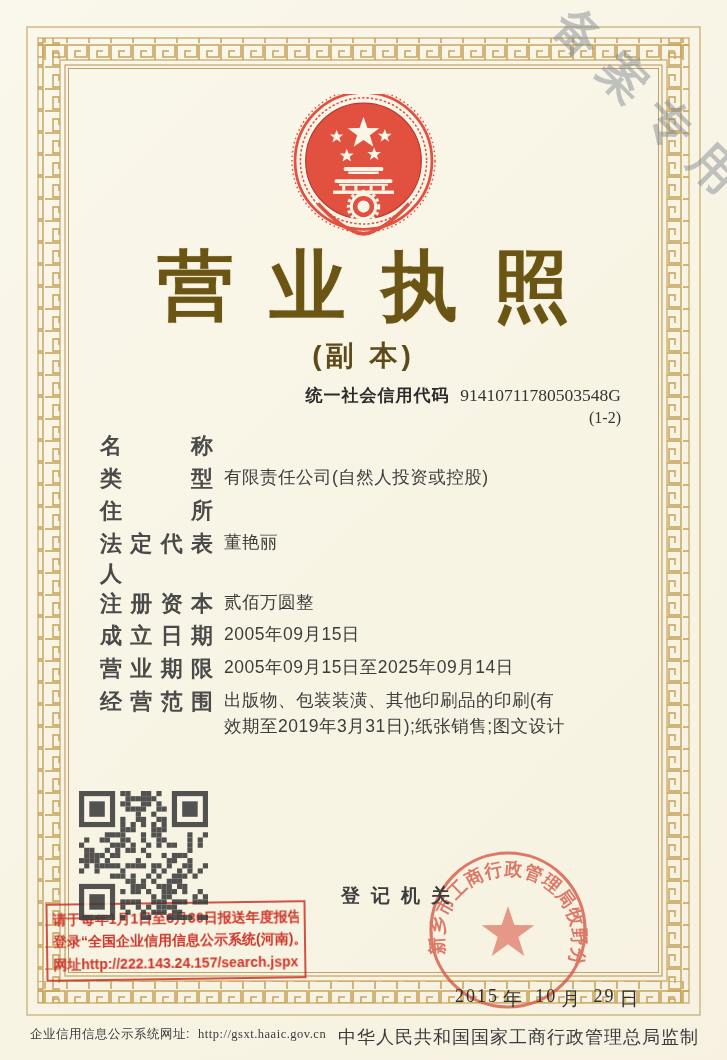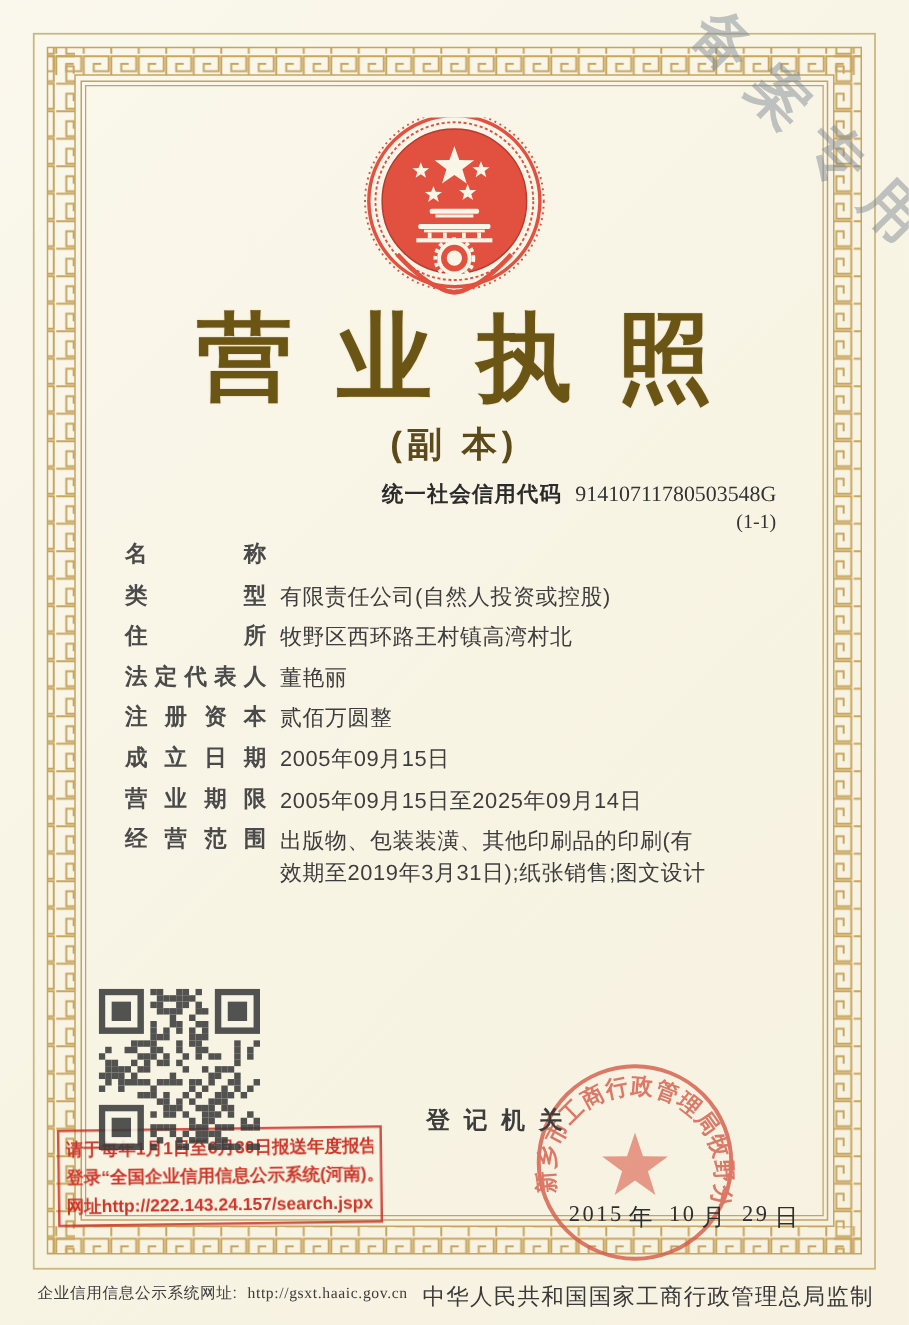--- a/index.html
+++ b/index.html
@@ -154,7 +154,7 @@
     <span class="lbl">统一社会信用代码</span>
     <span class="val">91410711780503548G</span>
   </div>
-  <div class="pageno">(1-1)</div>
+  <div class="pageno">(1-2)</div>
 
   <div class="fields">
     <div class="frow">

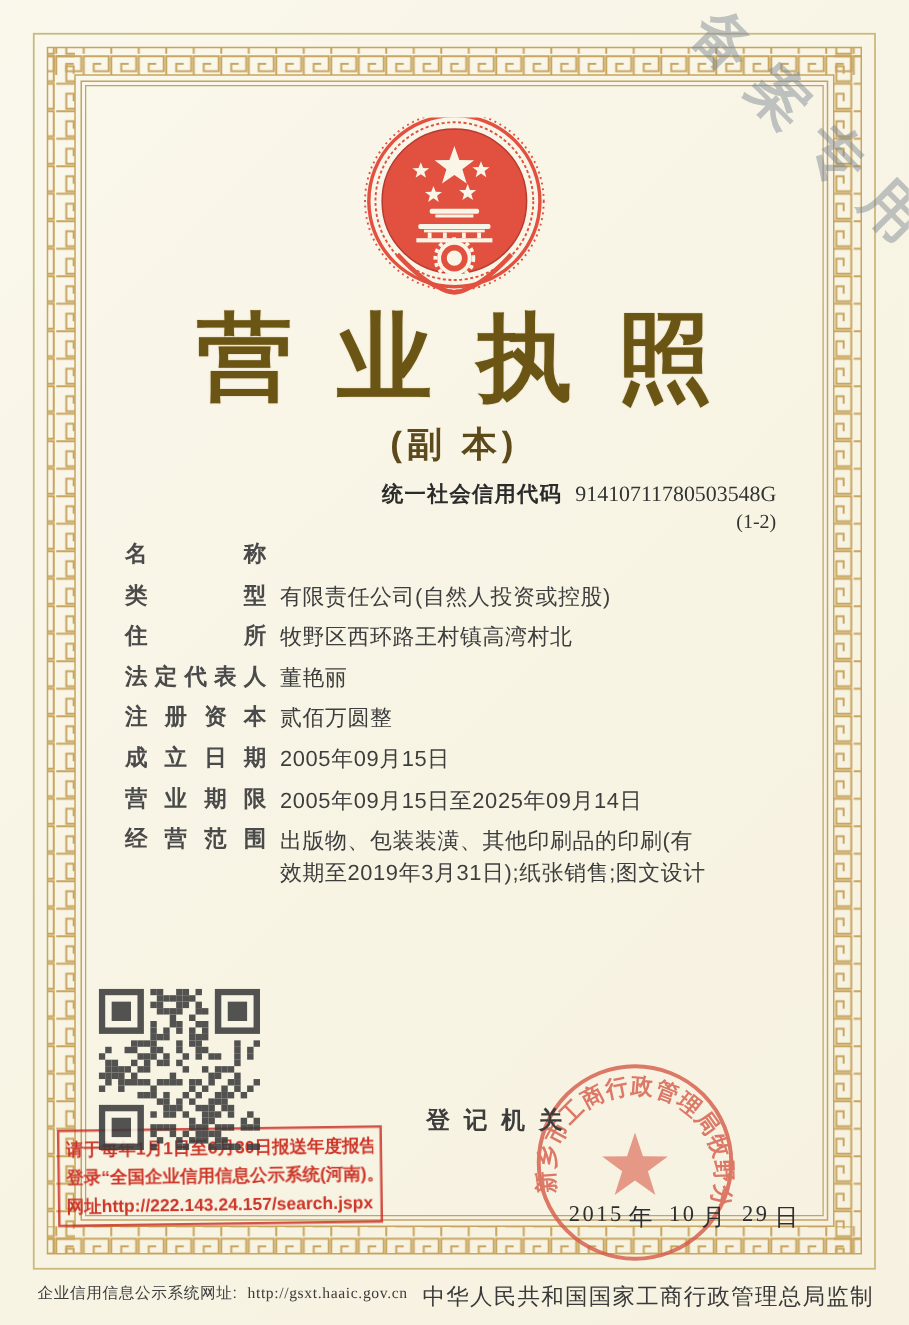--- a/index.html
+++ b/index.html
@@ -39,7 +39,7 @@
   .frow{display:flex;align-items:flex-start;min-height:32.6px;}
   .flabel{display:inline-block;width:114px;flex:0 0 114px;
           text-align:justify;text-align-last:justify;
-          font-size:18px;font-weight:bold;color:#4a4a4a;letter-spacing:1px;}
+          font-size:22px;font-weight:bold;color:#4a4a4a;letter-spacing:1px;}
   .fval{margin-left:10px;font-size:17.5px;color:#3d3d3d;letter-spacing:.5px;line-height:1.5;}
   .scope{width:402px;}
   .scope span{display:block;}

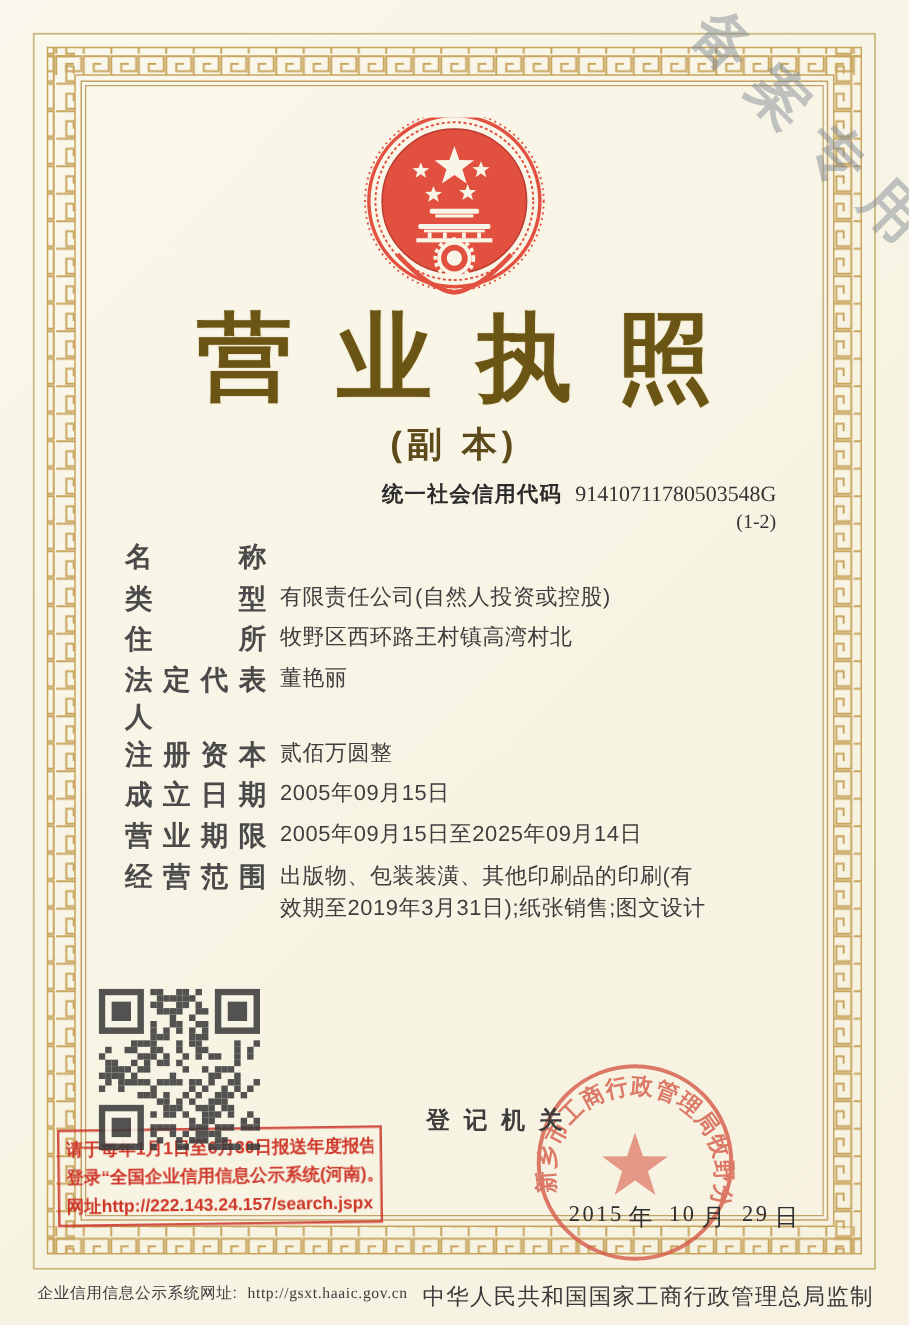--- a/index.html
+++ b/index.html
@@ -166,7 +166,6 @@
     </div>
     <div class="frow">
       <span class="flabel">住所</span>
-      <span class="fval">牧野区西环路王村镇高湾村北</span>
     </div>
     <div class="frow">
       <span class="flabel">法定代表人</span>

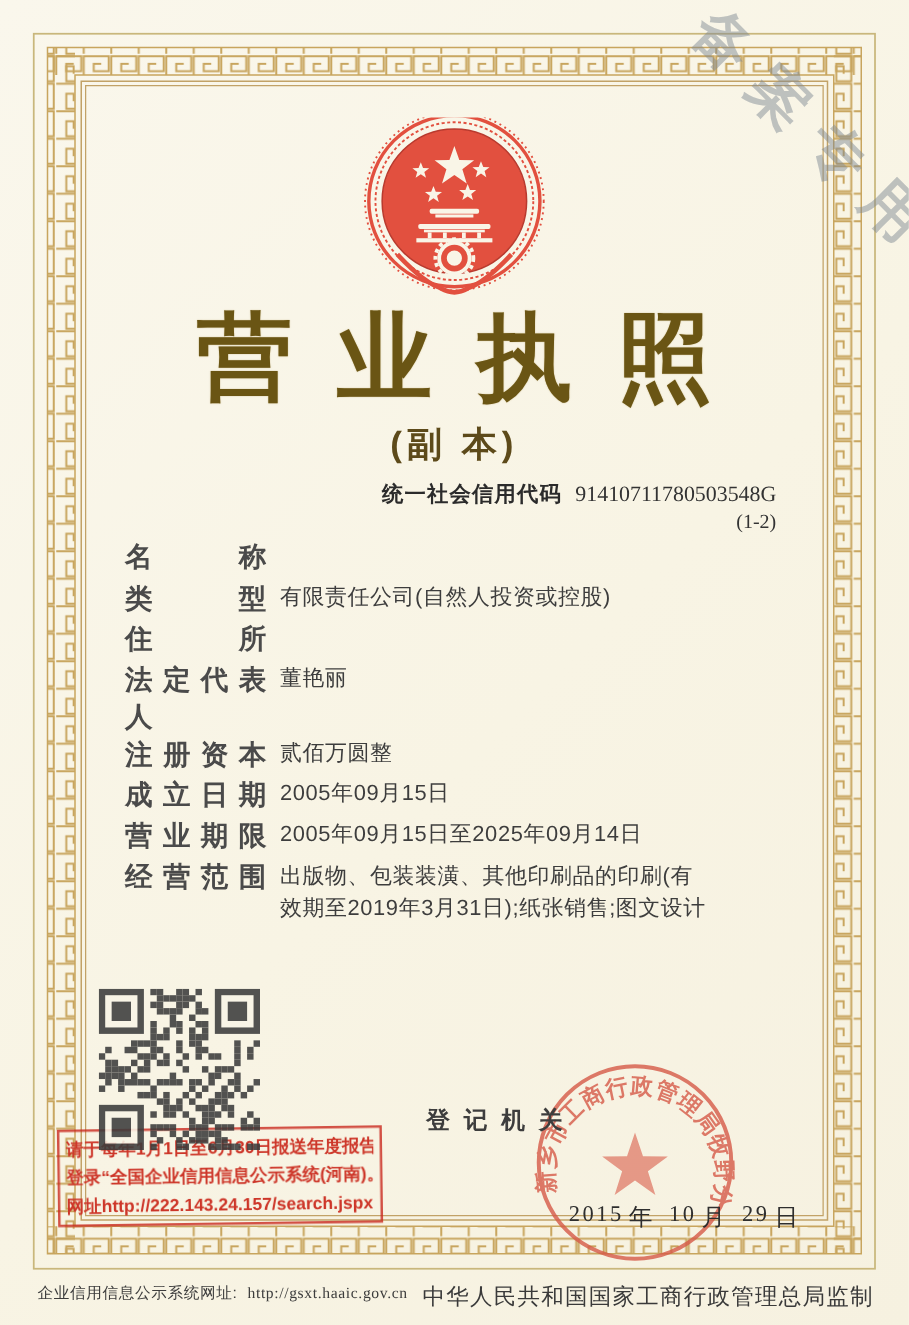--- a/index.html
+++ b/index.html
@@ -63,7 +63,7 @@
   .seal{position:absolute;left:416px;top:838px;z-index:4;opacity:.8;filter:blur(.35px);}
 
   
-  .issuedate{position:absolute;left:451px;top:961px;z-index:9;
+  .issuedate{position:absolute;left:451px;top:986px;z-index:9;
              font-size:19px;color:#2e2e2e;white-space:nowrap;letter-spacing:2px;}
   .issuedate .num{font-family:"Liberation Serif", serif;position:relative;top:-3px;
                   font-size:18px;margin:0 4px;}

